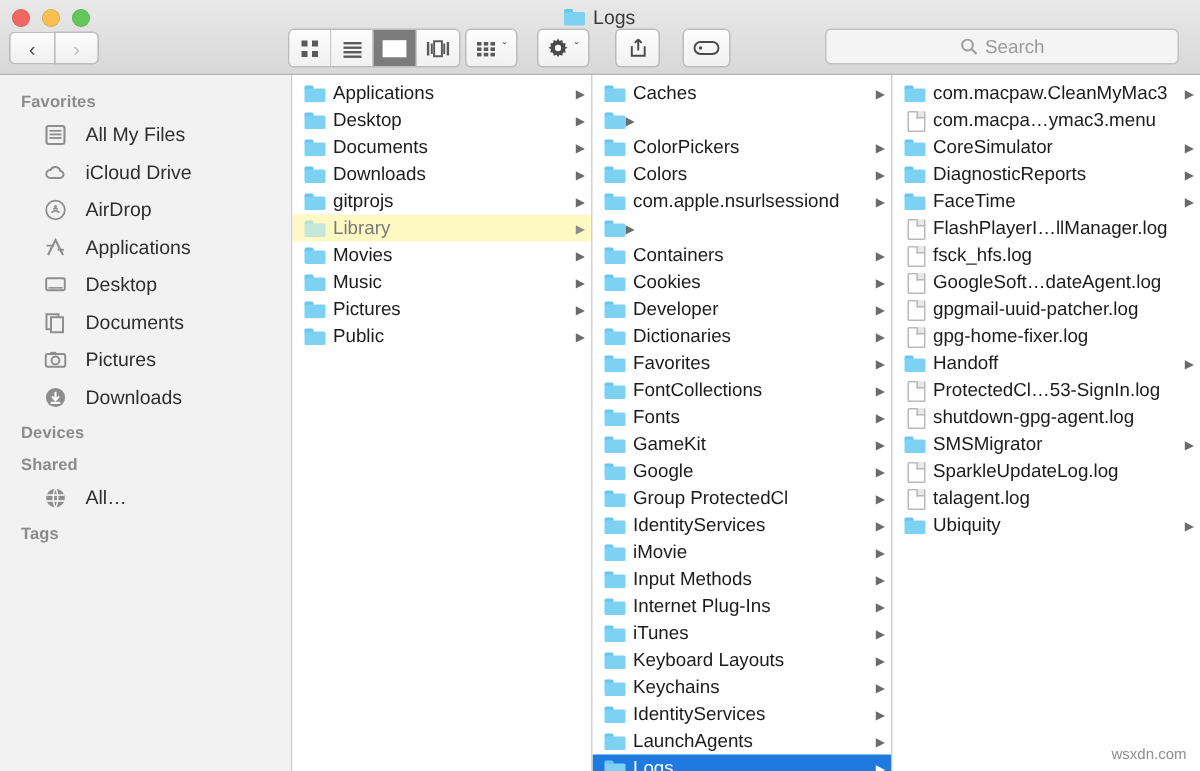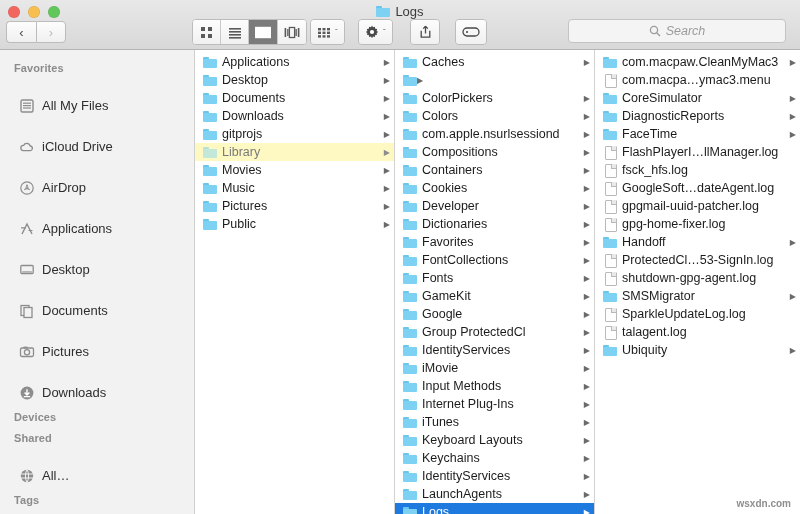--- a/index.html
+++ b/index.html
@@ -87,11 +87,11 @@
 
   .searchfield {
     position: absolute; top: 19px; right: 14px;
-    width: 218px; height: 24px;
+    width: 236px; height: 24px;
     background: #f4f4f4;
     border: 1px solid #c3c3c3;
     border-radius: 4px;
-    display: flex; align-items: center; justify-content: center; gap: 5px; font-style: italic;
+    display: flex; align-items: center; justify-content: center; gap: 5px;
   }
   .searchfield .ph { font-size: 12.5px; color: #9b9b9b; }
 

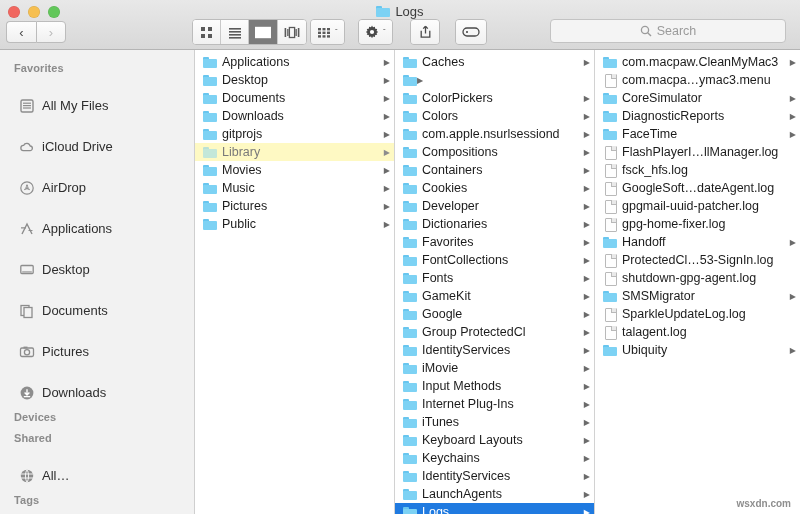--- a/index.html
+++ b/index.html
@@ -112,9 +112,9 @@
   }
   .sb-item {
     height: 25px;
-    display: flex; align-items: center; gap: 7px;
-    padding-left: 18px;
-    font-size: 13px; color: #2e2e2e; margin-top: 16px;
+    display: flex; align-items: center; gap: 12px;
+    padding-left: 28px;
+    font-size: 13px; color: #2e2e2e;
   }
   .sb-ico { width: 17px; height: 17px; flex: 0 0 17px; display:flex; align-items:center; justify-content:center; }
 

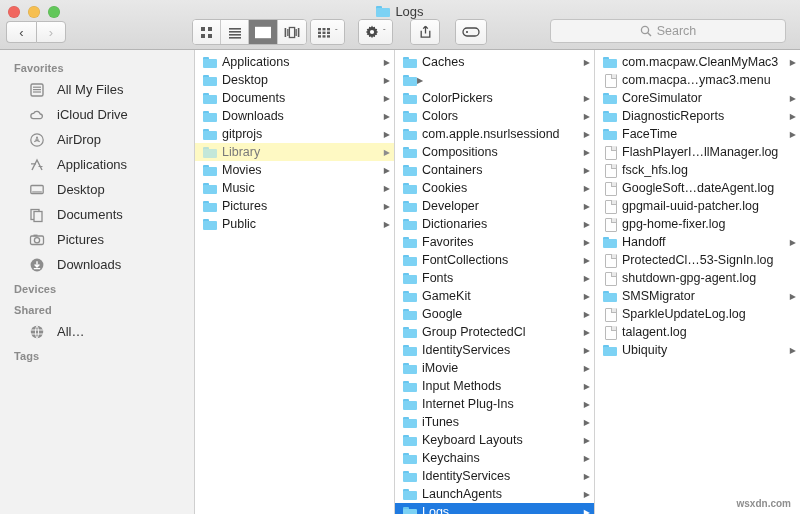--- a/index.html
+++ b/index.html
@@ -460,7 +460,6 @@
           </div>
           <div class="row">
             <span class="ficon folder"></span>
-            <span class="name">Compositions</span>
             <span class="arrow">▶</span>
           </div>
           <div class="row">

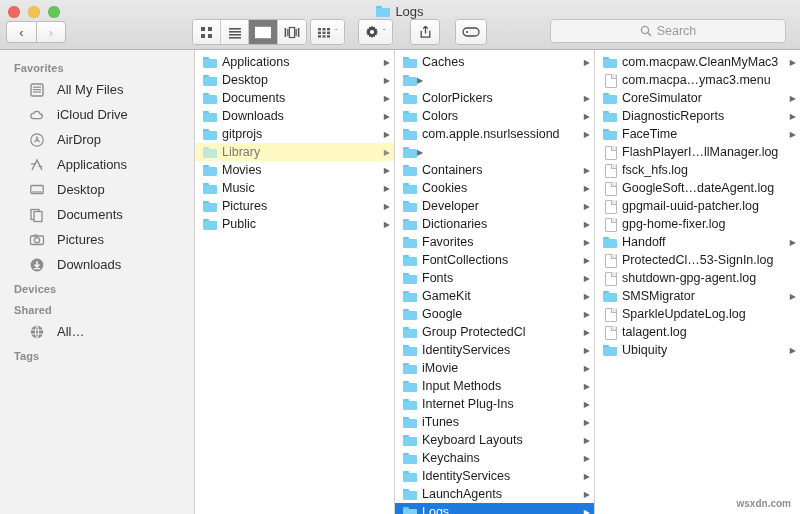--- a/index.html
+++ b/index.html
@@ -171,7 +171,7 @@
   .watermark {
     position: absolute; right: 6px; bottom: 4px;
     font-size: 10px; color: #8e8e8e;
-    background: #fff; padding: 1px 3px; font-weight: bold;
+    background: #fff; padding: 1px 3px;
   }
   .title-folder { width: 14px; height: 12px; position: relative; display:inline-block; }
   .title-folder::before { content:""; position:absolute; left:0; top:1px; width:6px; height:2.5px; border-radius:1px 1px 0 0; background:#68c6ef; }

